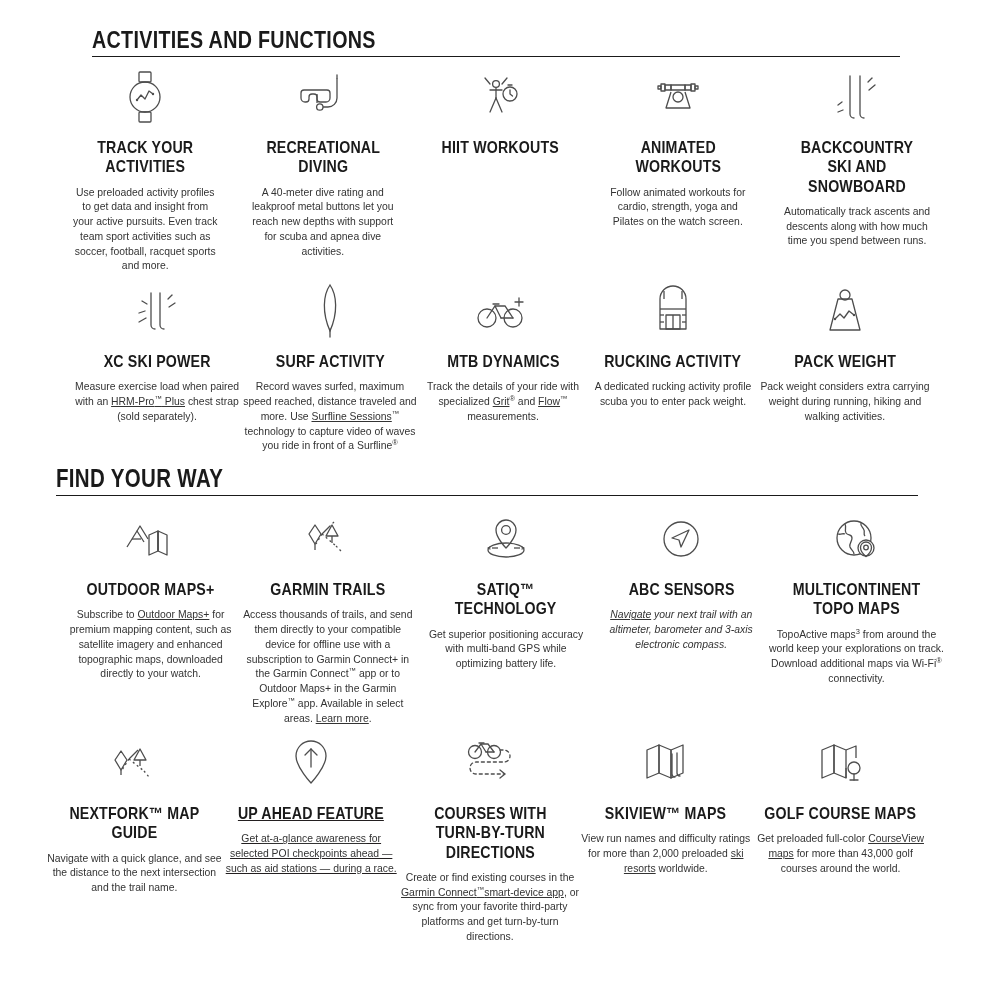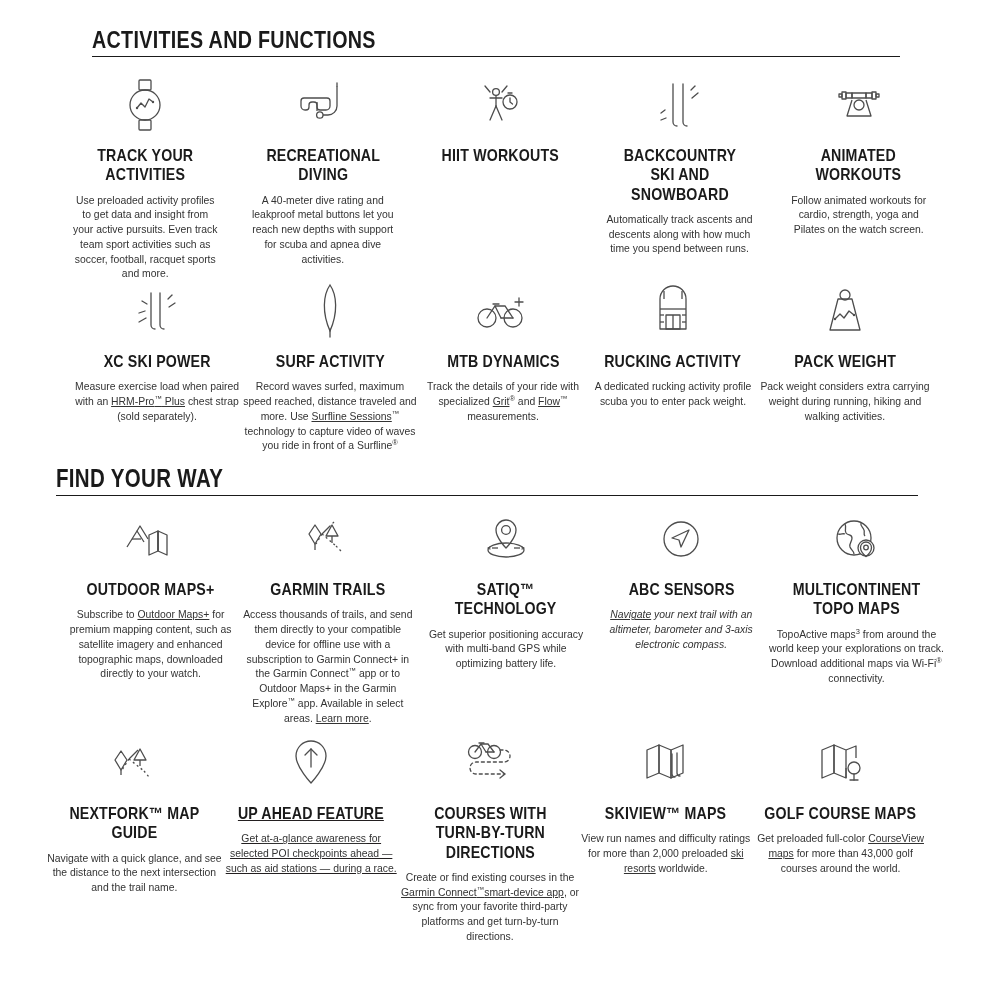--- a/index.html
+++ b/index.html
@@ -72,7 +72,7 @@
     </div>
   </div>
 
-  <div class="row" style="top:74px;left:72px;width:860px;gap:31px;">
+  <div class="row" style="top:66px;left:72px;width:860px;gap:31px;">
 
     <div class="card" style="width:172px;">
       <div class="icon-wrap">

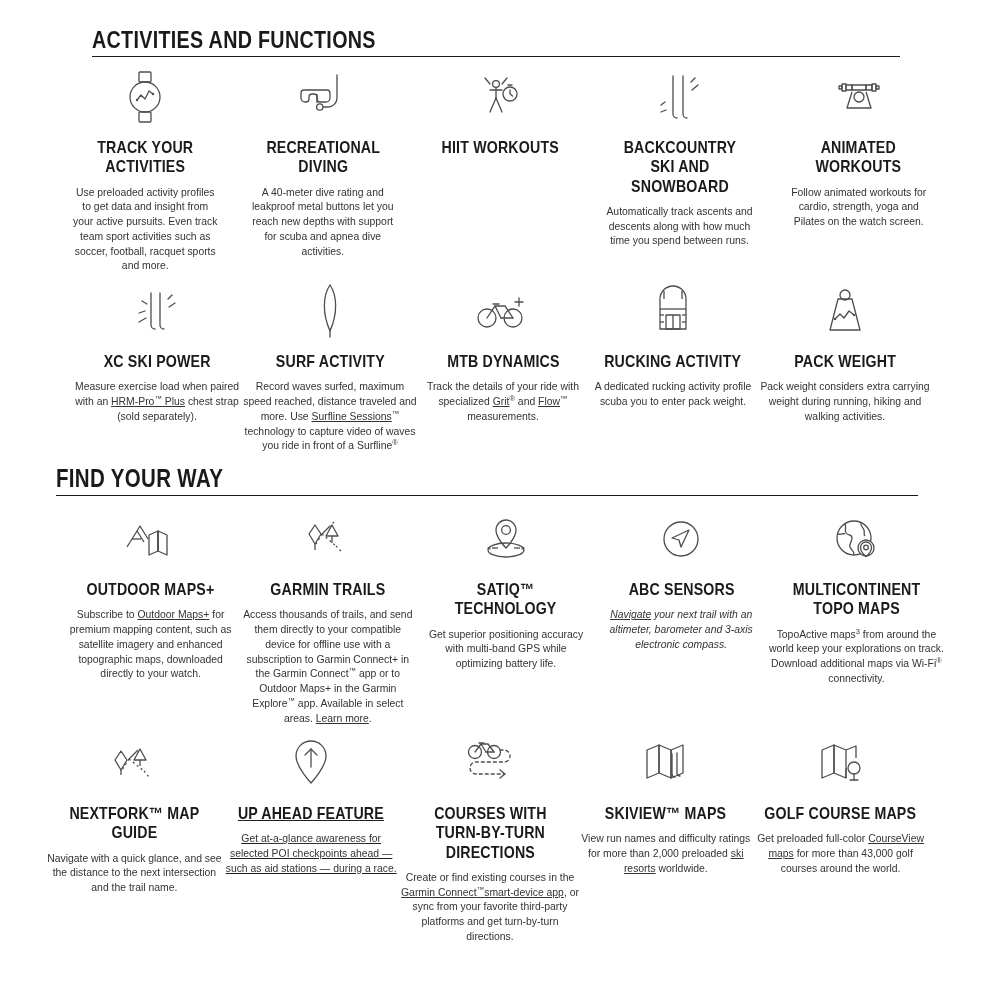--- a/index.html
+++ b/index.html
@@ -121,21 +121,6 @@
       <p class="card-title">HIIT WORKOUTS</p>
     </div>
 
-    <div class="card" style="width:176px;">
-      <div class="icon-wrap">
-        <svg width="44" height="50" viewBox="0 0 44 50" fill="none" stroke="#4d4d4d" stroke-width="1.3" stroke-linecap="round">
-          <path d="M15 4 v38 a4 4 0 0 0 4 4"></path>
-          <path d="M25 4 v38 a4 4 0 0 0 4 4"></path>
-          <path d="M33 10 l4 -4"></path>
-            <path d="M34 18 l6 -5"></path>
-          <path d="M7 30 l-4 3"></path>
-            <path d="M8 38 l-5 2"></path>
-        </svg>
-      </div>
-      <p class="card-title" style="max-width:176px;">BACKCOUNTRY SKI AND SNOWBOARD</p>
-      <p class="card-body" style="max-width:172px;">Automatically track ascents and descents along with how much time you spend between runs.</p>
-    </div>
-
     <div class="card" style="width:172px;">
       <div class="icon-wrap">
         <svg width="54" height="42" viewBox="0 0 54 42" fill="none" stroke="#4d4d4d" stroke-width="1.3" stroke-linejoin="round">
@@ -152,6 +137,21 @@
       </div>
       <p class="card-title">ANIMATED WORKOUTS</p>
       <p class="card-body">Follow animated workouts for cardio, strength, yoga and Pilates on the watch screen.</p>
+    </div>
+
+    <div class="card" style="width:176px;">
+      <div class="icon-wrap">
+        <svg width="44" height="50" viewBox="0 0 44 50" fill="none" stroke="#4d4d4d" stroke-width="1.3" stroke-linecap="round">
+          <path d="M15 4 v38 a4 4 0 0 0 4 4"></path>
+          <path d="M25 4 v38 a4 4 0 0 0 4 4"></path>
+          <path d="M33 10 l4 -4"></path>
+            <path d="M34 18 l6 -5"></path>
+          <path d="M7 30 l-4 3"></path>
+            <path d="M8 38 l-5 2"></path>
+        </svg>
+      </div>
+      <p class="card-title" style="max-width:176px;">BACKCOUNTRY SKI AND SNOWBOARD</p>
+      <p class="card-body" style="max-width:172px;">Automatically track ascents and descents along with how much time you spend between runs.</p>
     </div>
   </div>
 

